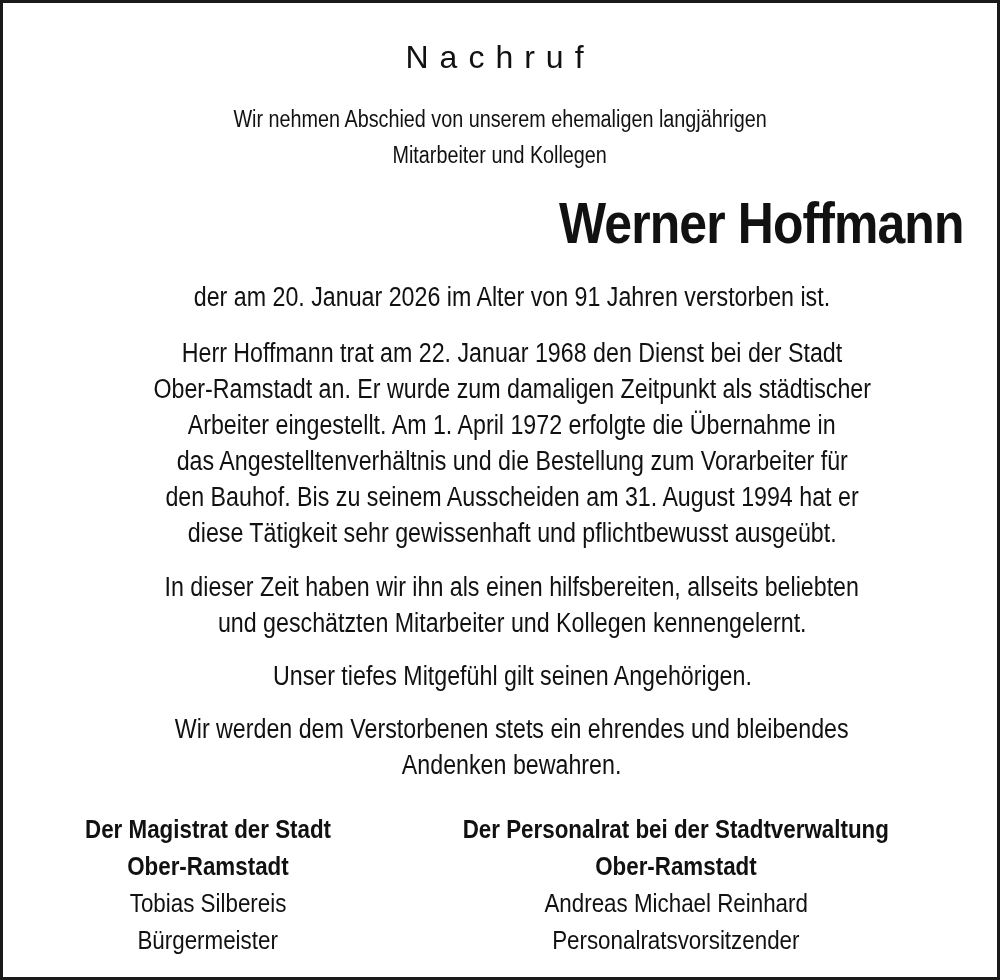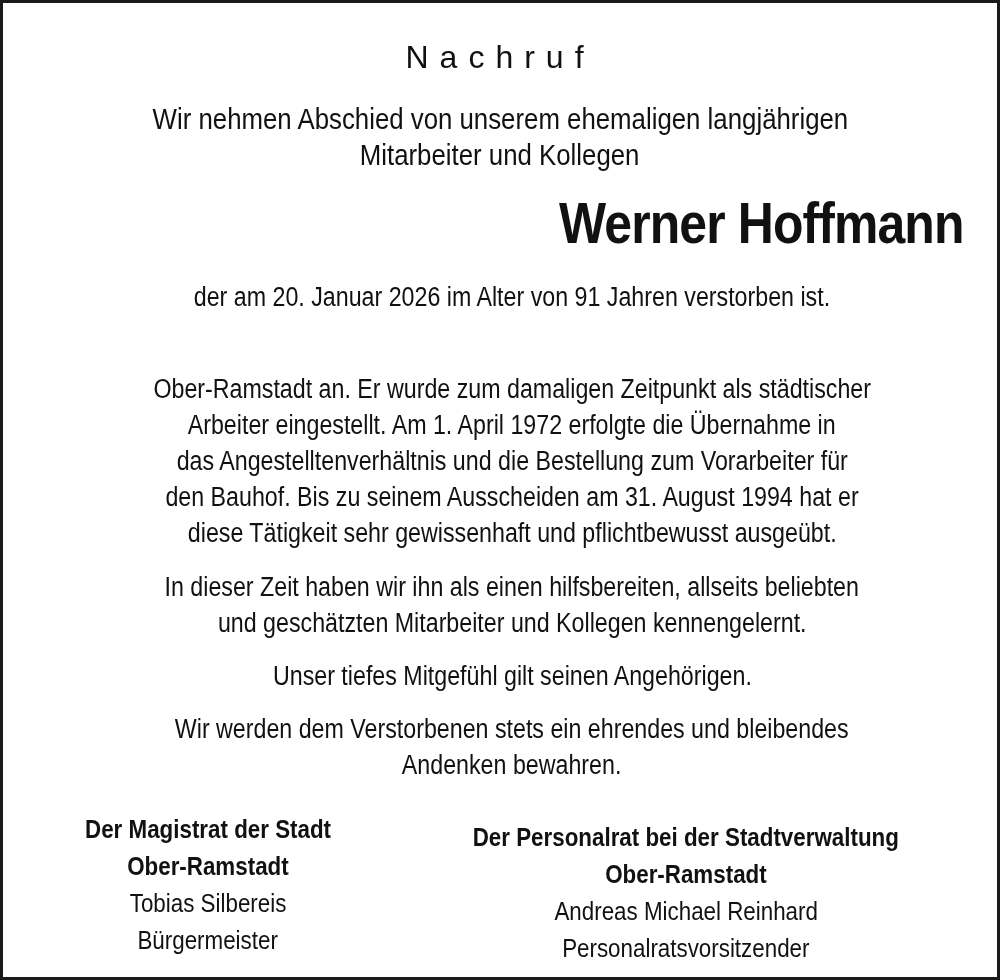--- a/index.html
+++ b/index.html
@@ -42,7 +42,7 @@
       font-weight: normal;
     }
     .intro {
-      font-size: 30px;
+      font-size: 23px;
       line-height: 36px;
     }
     .name {

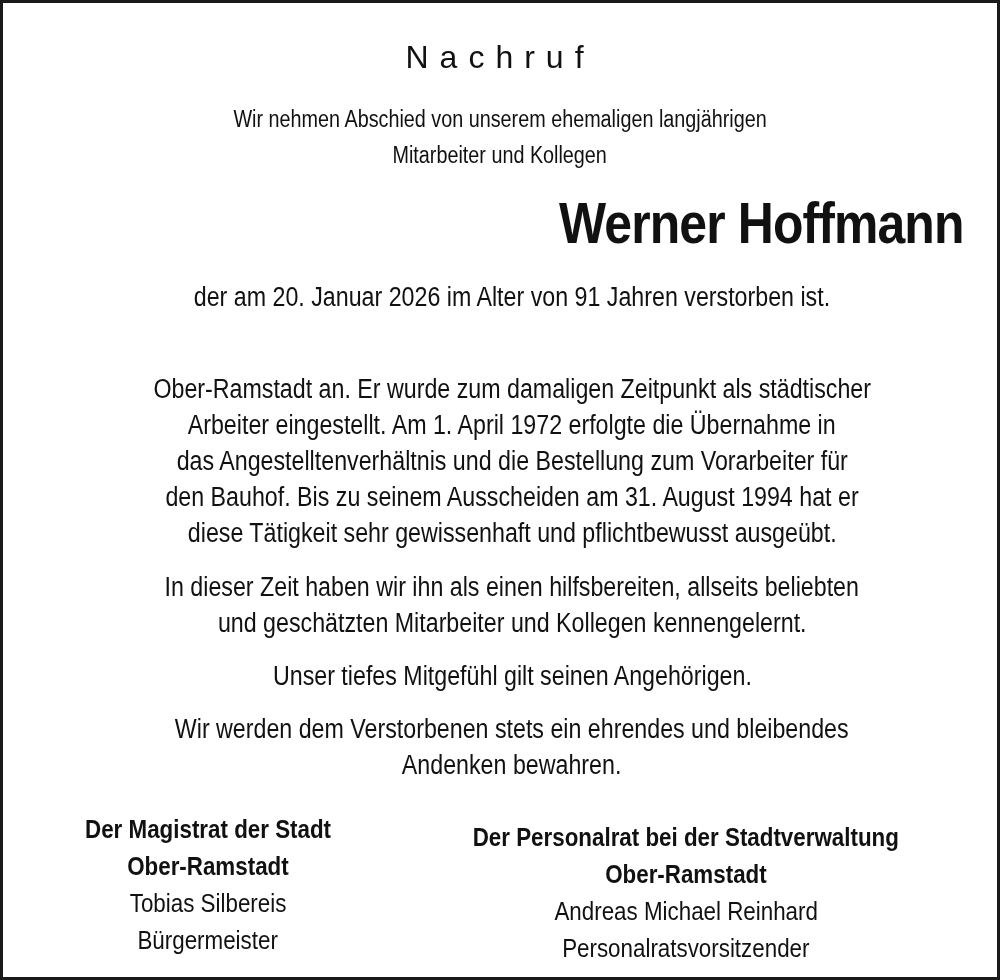--- a/index.html
+++ b/index.html
@@ -101,6 +101,9 @@
     <span class="condensed">der am 20. Januar 2026 im Alter von 91 Jahren verstorben ist.</span>
   </div>
 
+  <div class="line body-text" style="top:332px;">
+    <span class="condensed">Herr Hoffmann trat am 22. Januar 1968 den Dienst bei der Stadt</span>
+  </div>
   <div class="line body-text" style="top:368px;">
     <span class="condensed">Ober-Ramstadt an. Er wurde zum damaligen Zeitpunkt als städtischer</span>
   </div>

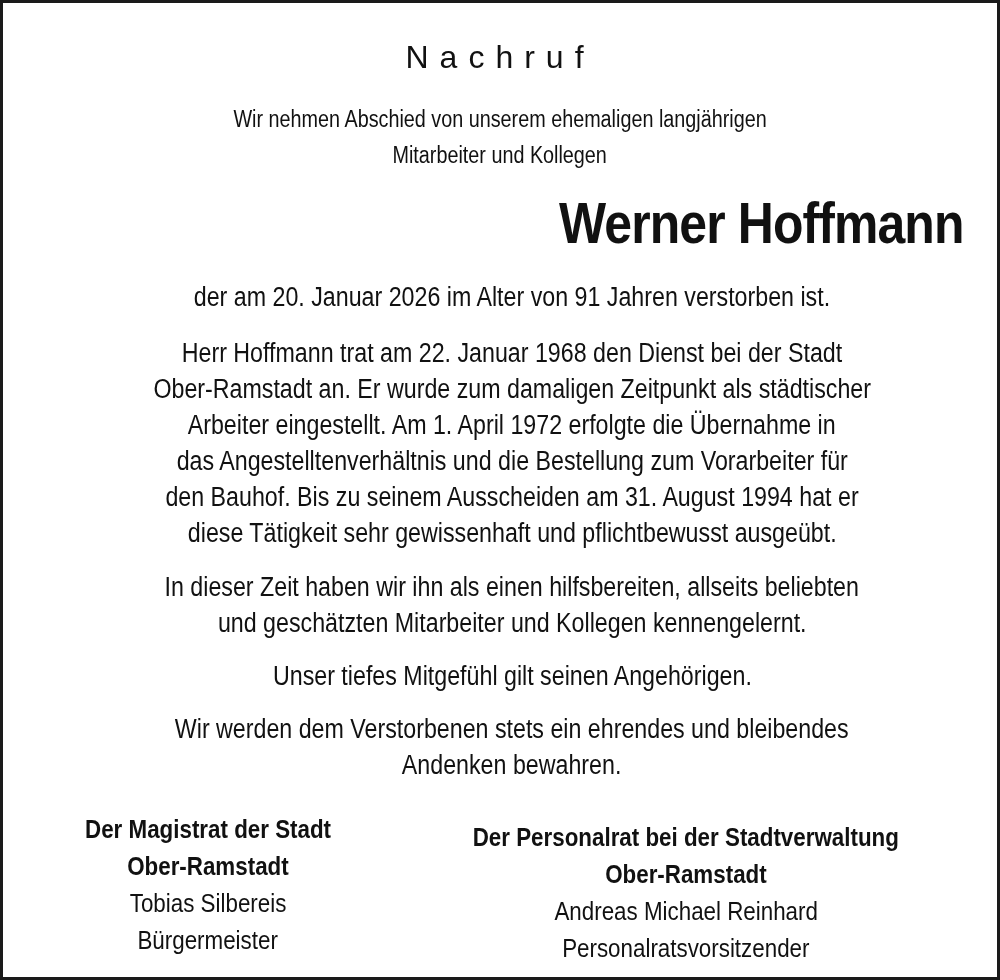--- a/index.html
+++ b/index.html
@@ -73,7 +73,7 @@
       line-height: 37px;
     }
     .sig-left { left: 42px; width: 326px; }
-    .sig-right { left: 408px; width: 550px; margin-top: 8px; }
+    .sig-right { left: 398px; width: 550px; }
     .sig-org { font-weight: bold; }
     .sig-col div { display: block; }
   </style>

